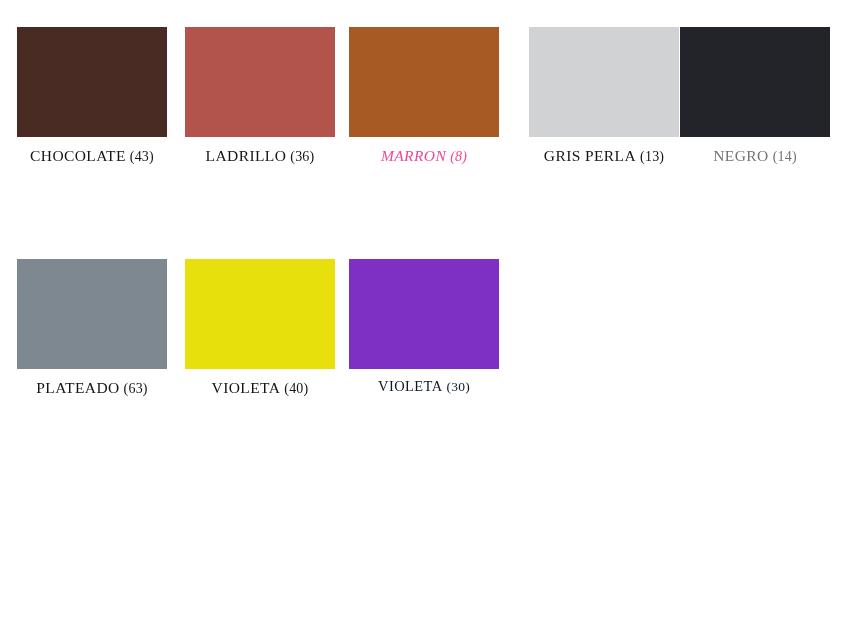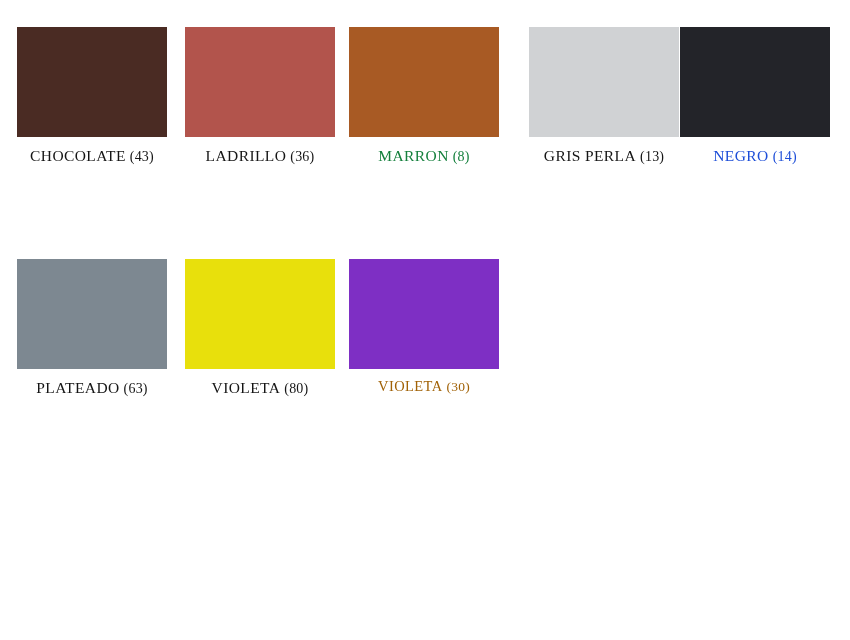--- a/index.html
+++ b/index.html
@@ -85,7 +85,7 @@
 
   <div class="swatch-cell r1 c2">
     <div class="swatch-chip" style="background-color: rgb(168, 90, 36);"></div>
-    <div class="swatch-caption" style="color: #15803d;">
+    <div class="swatch-caption" style="color: #ec4899; font-style: italic;">
       <span class="swatch-label">MARRON</span>
       <span class="swatch-count">(8)</span>
     </div>

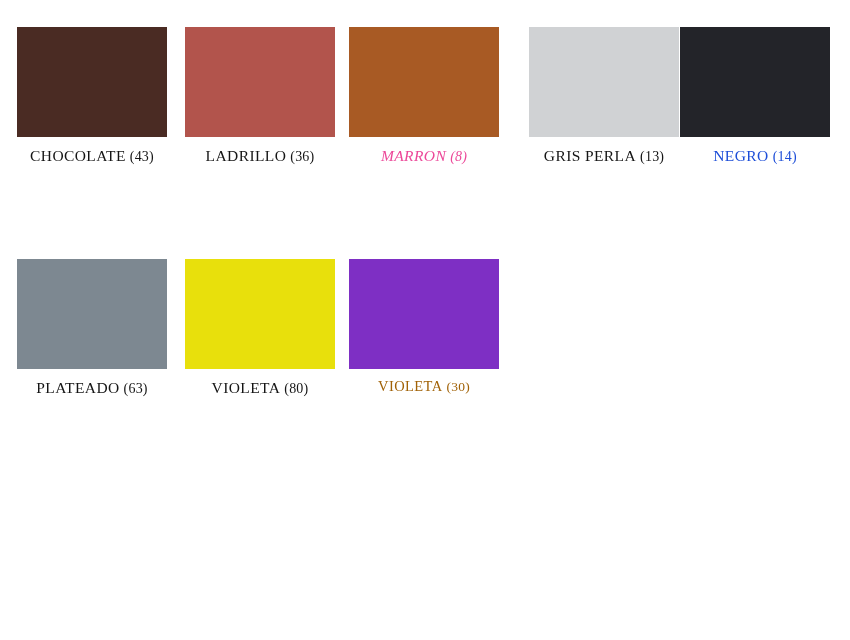--- a/index.html
+++ b/index.html
@@ -101,7 +101,7 @@
 
   <div class="swatch-cell r1 c4">
     <div class="swatch-chip" style="background-color: rgb(35, 36, 41);"></div>
-    <div class="swatch-caption" style="color: #1d4ed8;">
+    <div class="swatch-caption" style="color: #737373;">
       <span class="swatch-label">NEGRO</span>
       <span class="swatch-count">(14)</span>
     </div>

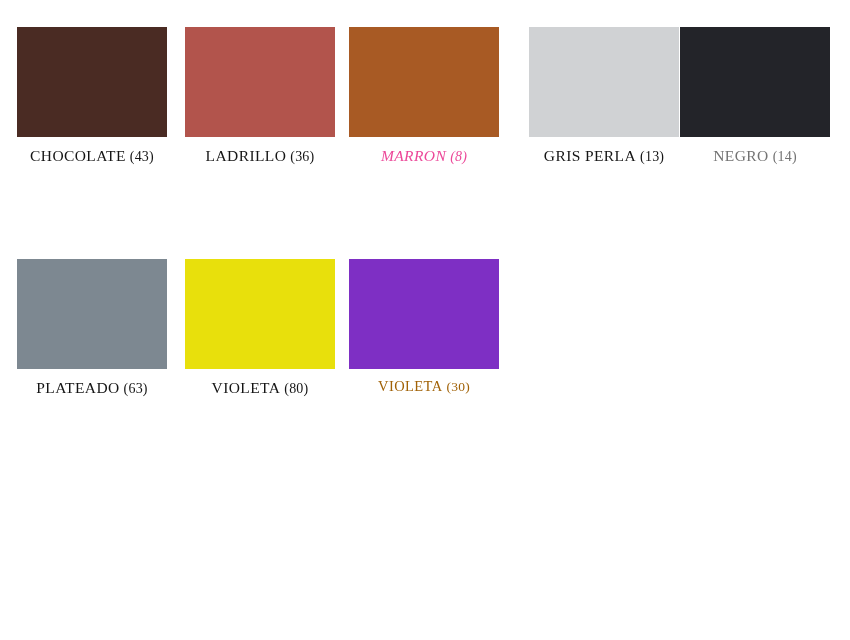--- a/index.html
+++ b/index.html
@@ -119,7 +119,7 @@
     <div class="swatch-chip" style="background-color: rgb(232, 224, 12);"></div>
     <div class="swatch-caption" style="color: rgb(21, 21, 21);">
       <span class="swatch-label">VIOLETA</span>
-      <span class="swatch-count">(80)</span>
+      <span class="swatch-count">(40)</span>
     </div>
   </div>
 

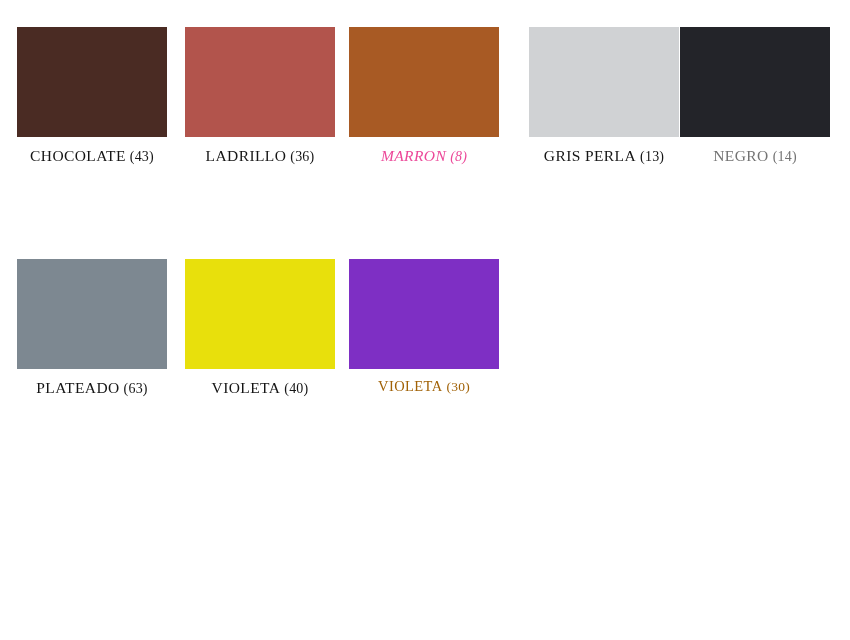--- a/index.html
+++ b/index.html
@@ -125,7 +125,7 @@
 
   <div class="swatch-cell r2 c2 cell-violeta">
     <div class="swatch-chip" style="background-color: rgb(126, 47, 196);"></div>
-    <div class="swatch-caption" style="color: #a16207; text-align: center;">
+    <div class="swatch-caption" style="color: #0f172a; text-align: center;">
       <span class="swatch-label">VIOLETA</span>
       <span class="swatch-count">(30)</span>
     </div>

